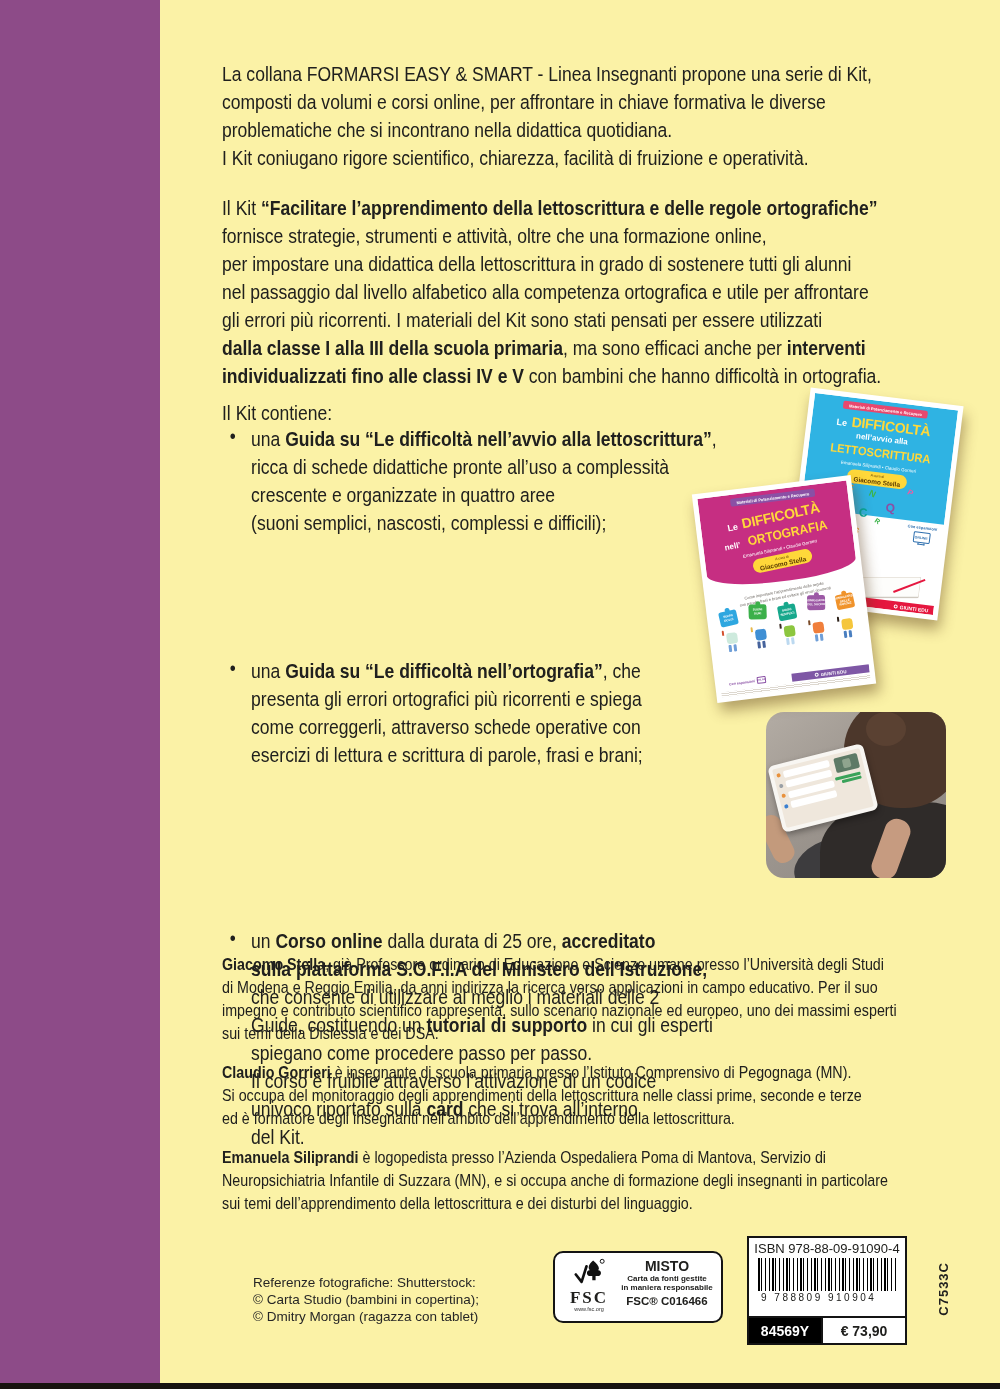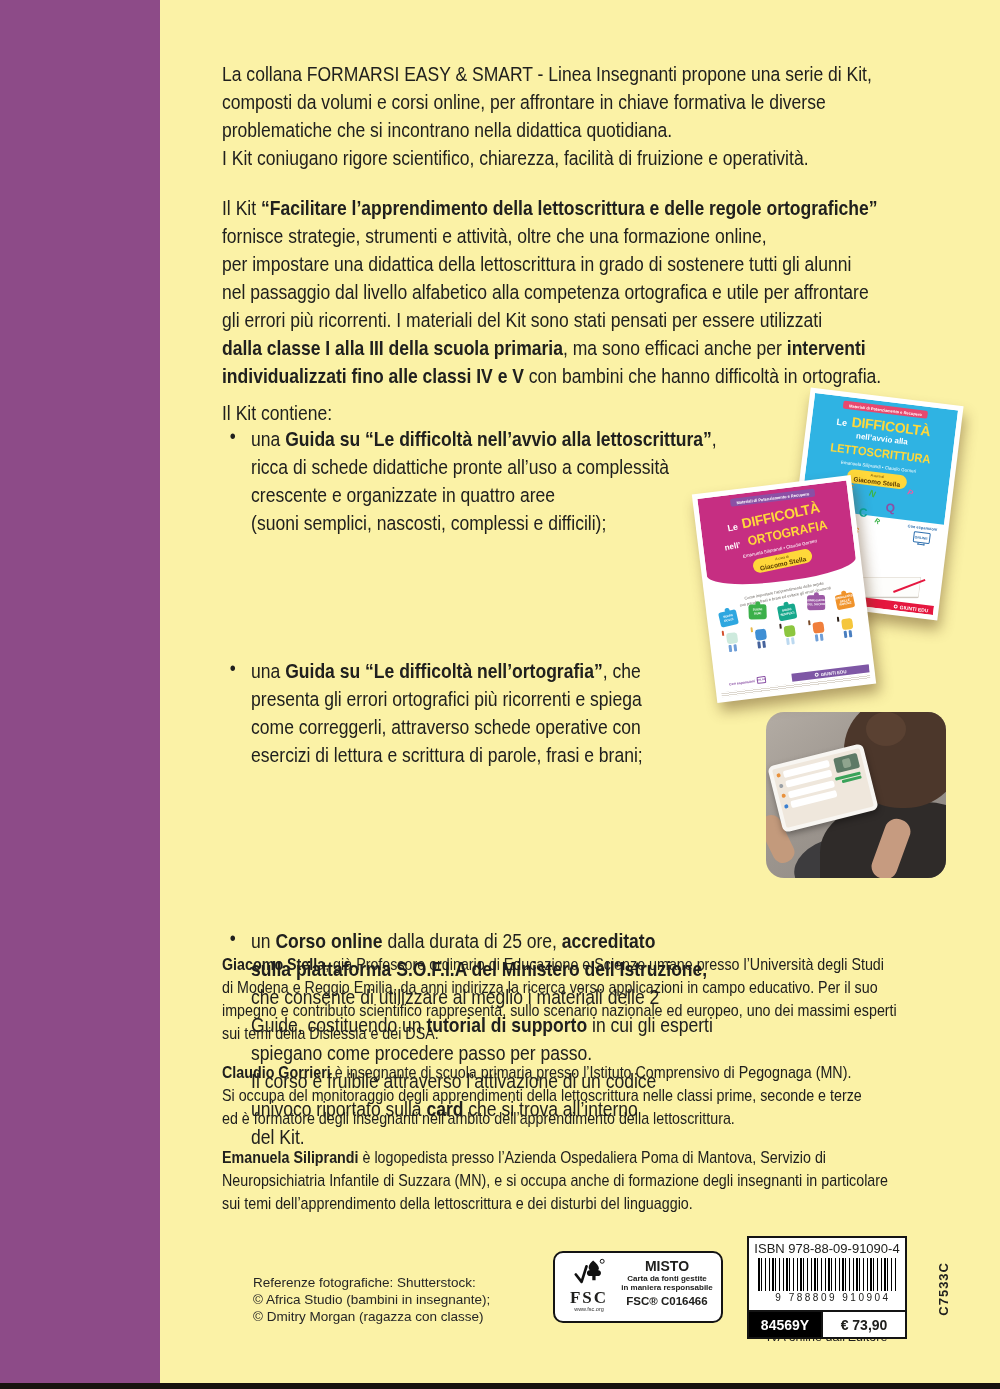--- a/index.html
+++ b/index.html
@@ -216,7 +216,7 @@
 
 <div class="credits">
   <div>Referenze fotografiche: Shutterstock:</div>
-  <div>© Africa Studio (bambini in insegnante);</div>
+  <div>© Carta Studio (bambini in copertina);</div>
   <div>© Dmitry Morgan (ragazza con classe)</div>
 </div>
 

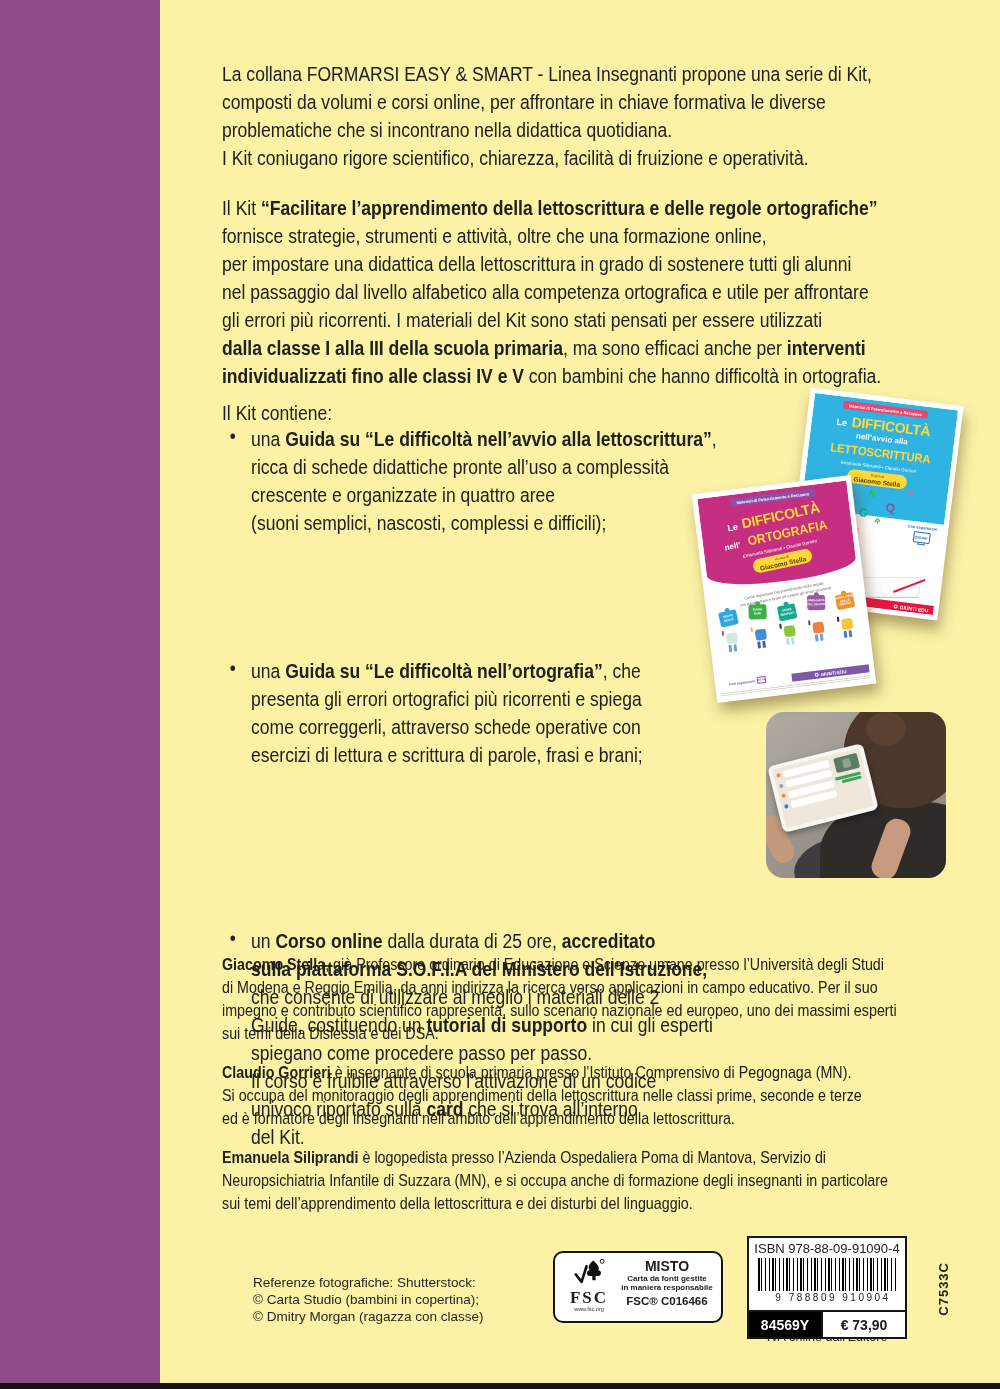--- a/index.html
+++ b/index.html
@@ -43,7 +43,7 @@
   .bc-isbn { font-size:13px; text-align:center; padding:3px 0 2px; }
   .bc-bars { height:33px; margin:0 9px;
     background:repeating-linear-gradient(90deg,#000 0 2px,#fff 2px 3px,#000 3px 4px,#fff 4px 7px,#000 7px 8px,#fff 8px 11px,#000 11px 12.5px,#fff 12.5px 14px); }
-  .bc-digits { font-size:10px; letter-spacing:2.5px; text-align:center; padding:1px 0 7px;margin-left:12px; }
+  .bc-digits { font-size:10px; letter-spacing:2.5px; text-align:left; padding:1px 0 13px;margin-left:12px; }
   .bc-row { display:flex; height:27px; border-top:2px solid #141414; }
   .bc-code { width:72px; background:#000; color:#fff; font-weight:700; font-size:14px;
              display:flex; align-items:center; justify-content:center; }

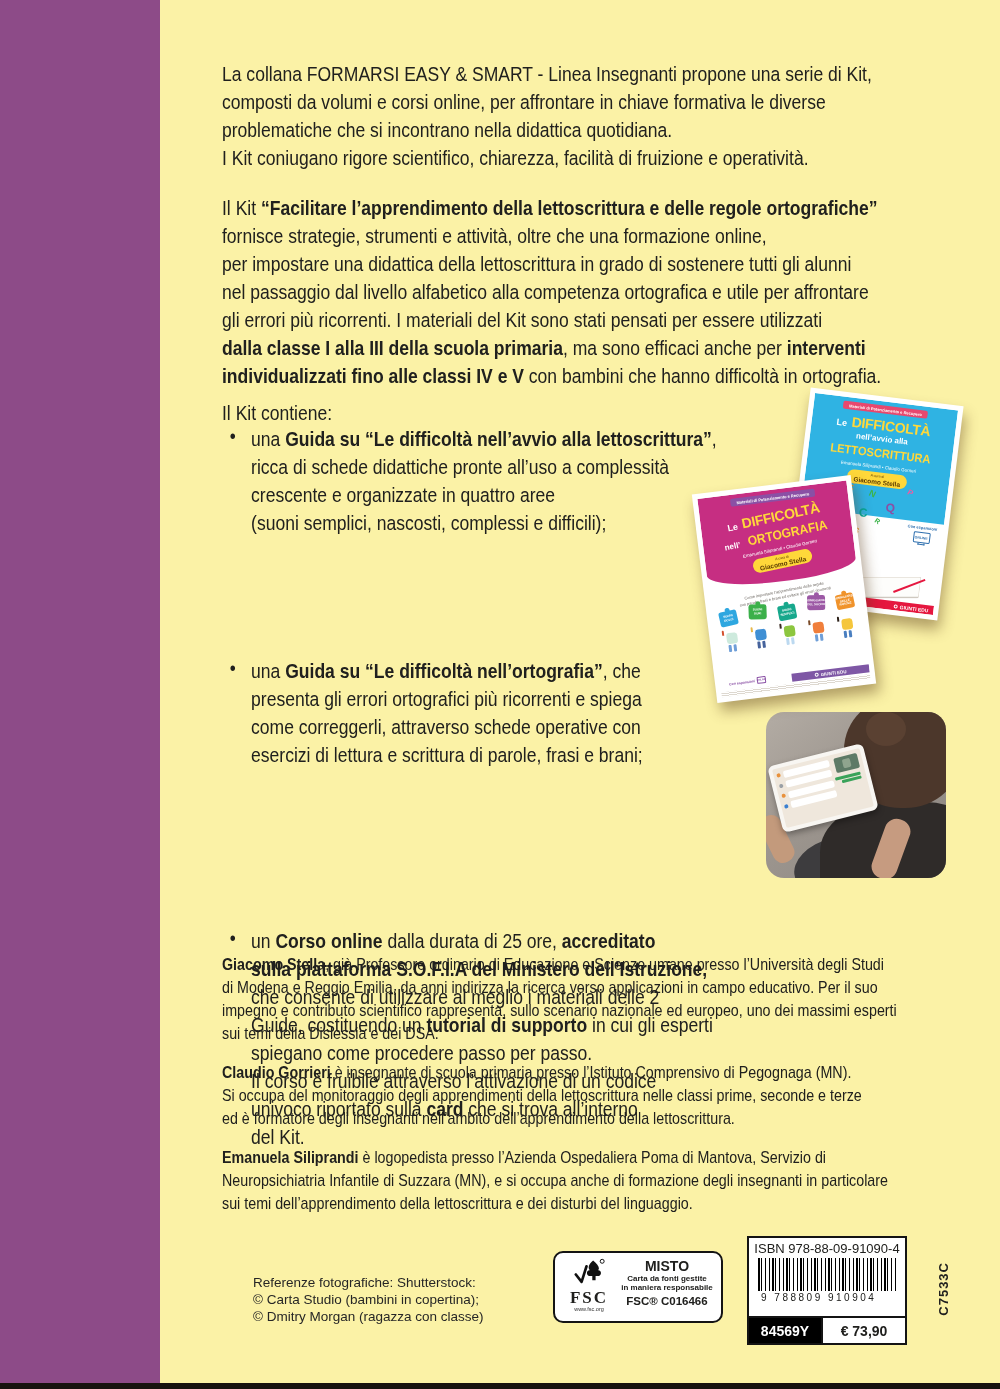--- a/index.html
+++ b/index.html
@@ -217,7 +217,7 @@
 <div class="credits">
   <div>Referenze fotografiche: Shutterstock:</div>
   <div>© Carta Studio (bambini in copertina);</div>
-  <div>© Dmitry Morgan (ragazza con classe)</div>
+  <div>© Dmitry Morgan (ragazza con tablet)</div>
 </div>
 
 <div class="fsc">

